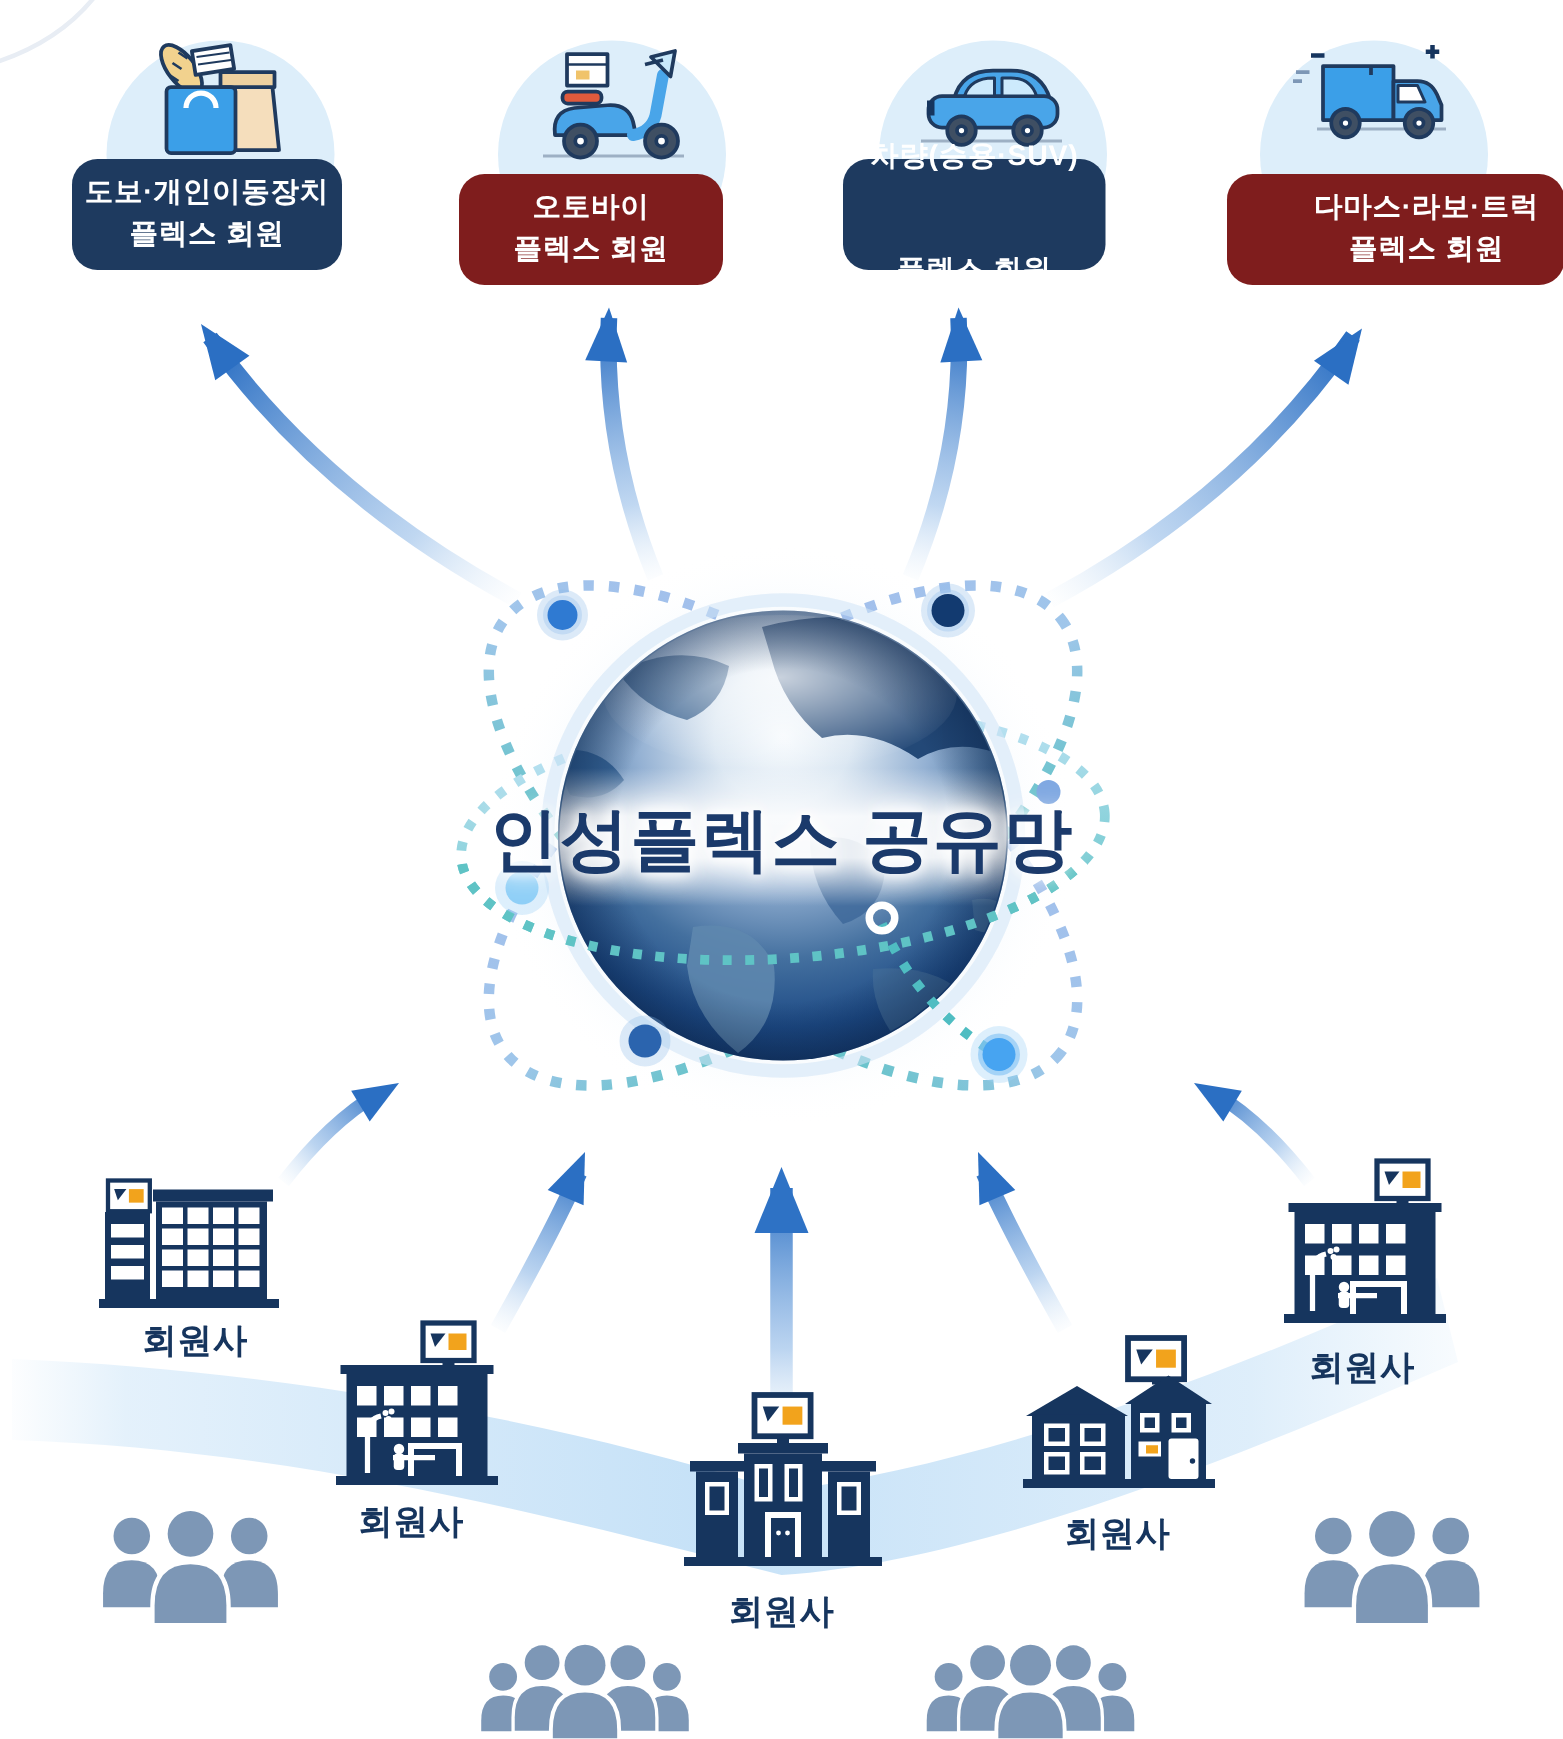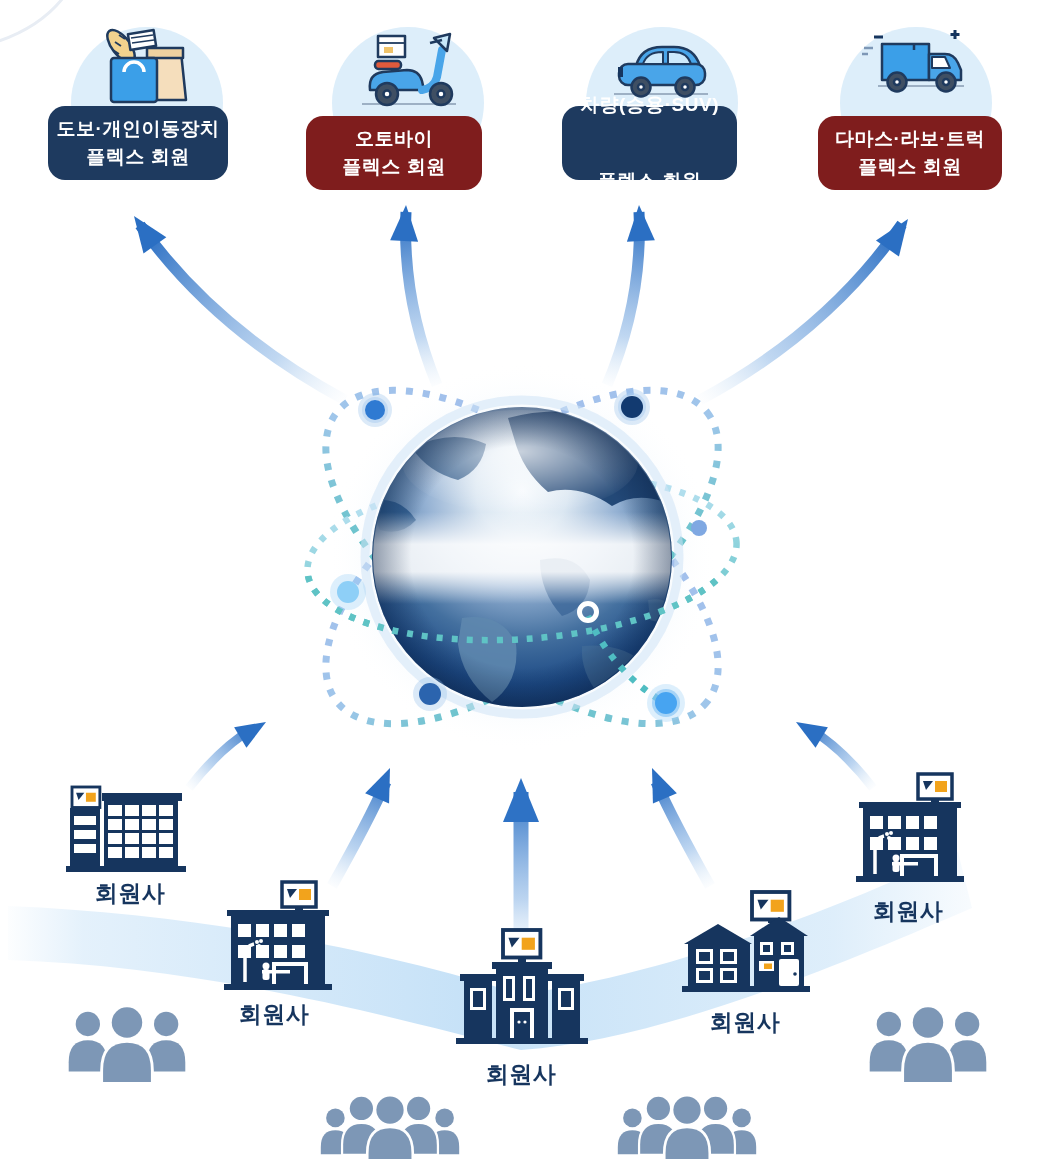--- a/index.html
+++ b/index.html
@@ -478,7 +478,7 @@
   <span>차량(승용·SUV)</span>
   <span>플렉스 회원</span>
 </div>
-<div class="pill blue" style="left:818px;width:184px;">
+<div class="pill blue" style="left:818px;width:184px;padding-left:41px;">
   <span>다마스·라보·트럭</span>
   <span>플렉스 회원</span>
 </div>

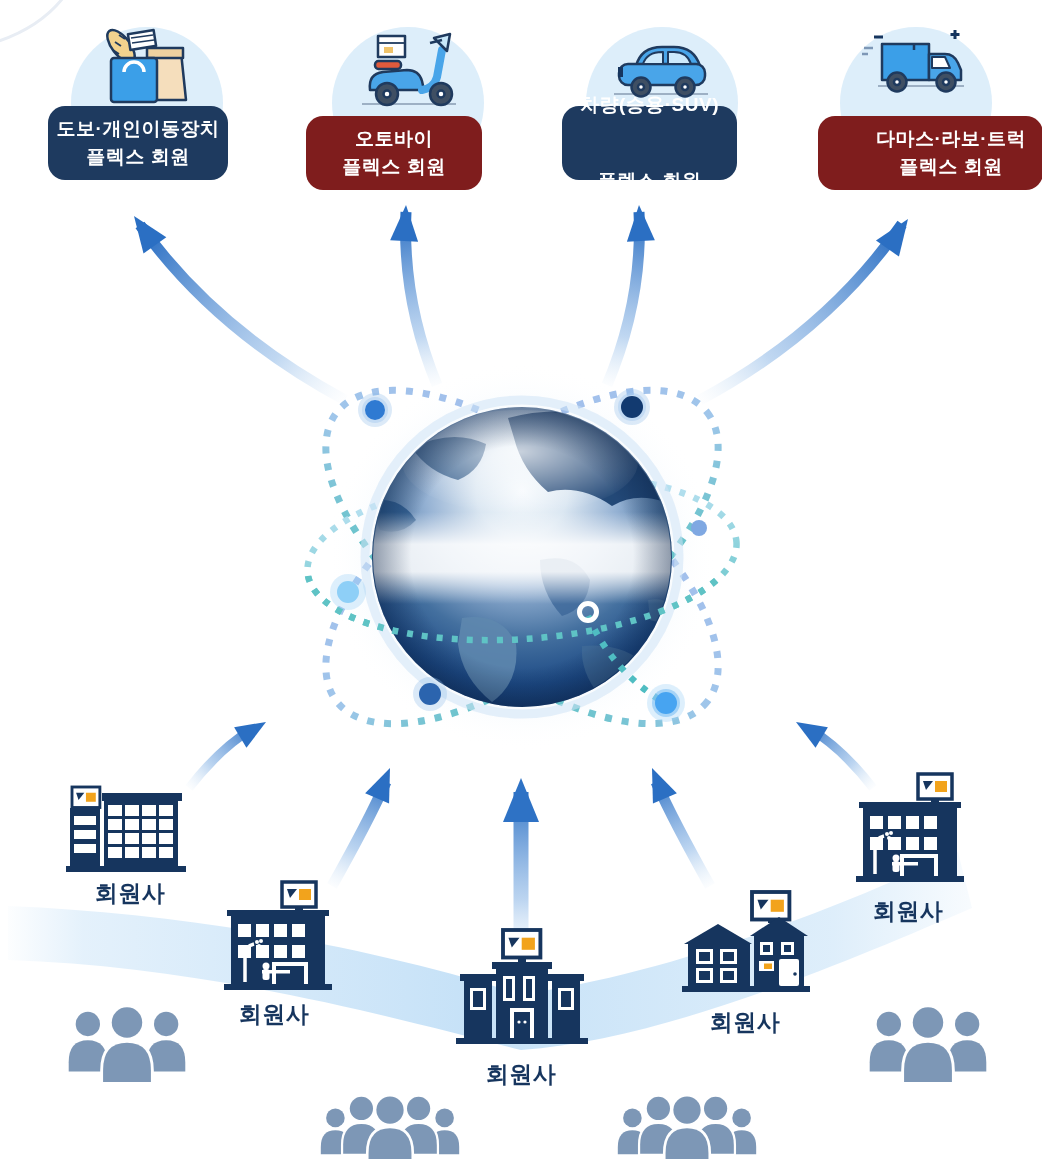--- a/index.html
+++ b/index.html
@@ -483,6 +483,7 @@
   <span>플렉스 회원</span>
 </div>
 
+<div class="globe-title">인성플렉스 공유망</div>
 
 <div class="member-label" style="left:130px;top:878px;">회원사</div>
 <div class="member-label" style="left:274px;top:999px;">회원사</div>

